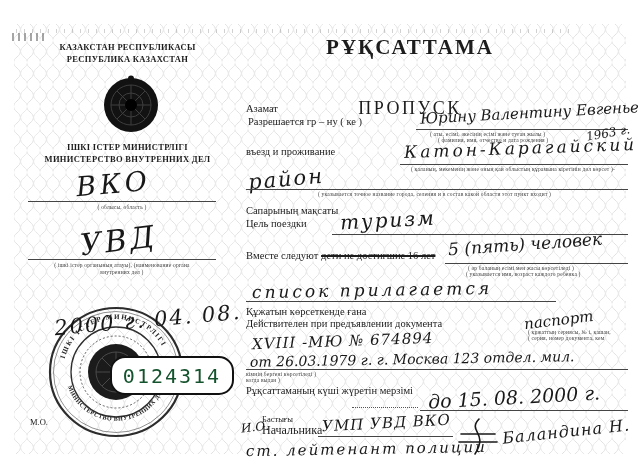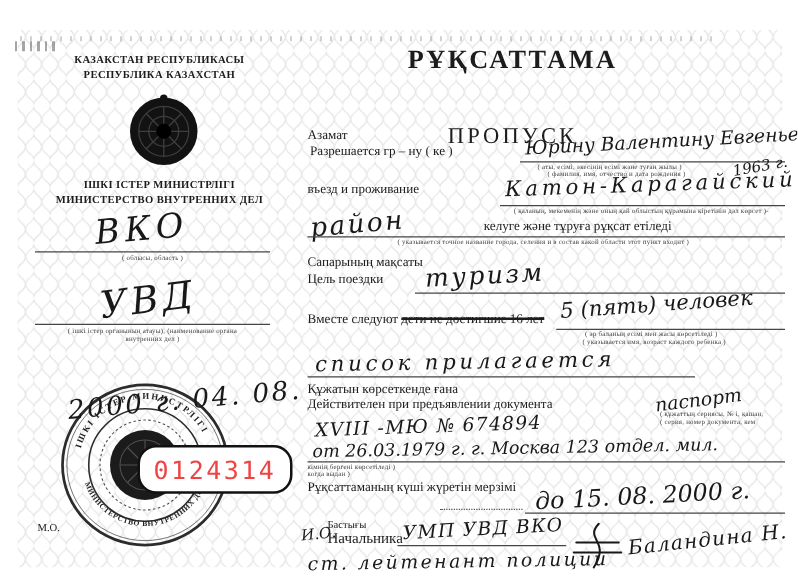--- a/index.html
+++ b/index.html
@@ -121,7 +121,6 @@
   <div class="abs cap" style="left:398px;top:166px;width:230px;text-align:center;">( қаланың, мекеменің және оның қай облыстың құрамына кіретінін дәл көрсет )-</div>
 
   <div class="abs hw" style="left:248px;top:167px;font-size:21px;letter-spacing:2px;transform:rotate(-5deg);">район</div>
-  <div class="abs lbl" style="left:387px;top:176px;">келуге және тұруға рұқсат етіледі</div>
   <div class="abs rule" style="left:246px;top:189px;width:382px;"></div>
   <div class="abs cap" style="left:318px;top:191px;">( указывается точное название города, селения и в состав какой области этот пункт входит )</div>
 

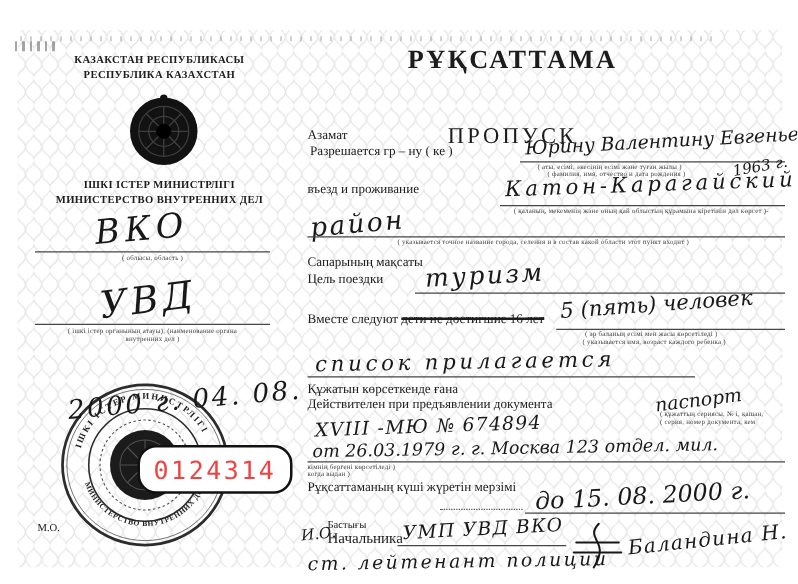--- a/index.html
+++ b/index.html
@@ -20,7 +20,7 @@
   .titleblock{text-align:center;line-height:26px;}
   .plate{display:flex;align-items:center;justify-content:center;background:#fff;
          border:2.5px solid #111;border-radius:15px;
-         font-family:"DejaVu Sans Mono", monospace;font-size:20px;letter-spacing:2px;color:#ef4444;}
+         font-family:"DejaVu Sans Mono", monospace;font-size:20px;letter-spacing:2px;color:#14532d;}
   .artifact{background:repeating-linear-gradient(90deg,#9a9a9a 0 1.5px,transparent 1.5px 8px);opacity:.45;}
 </style>
 </head>

